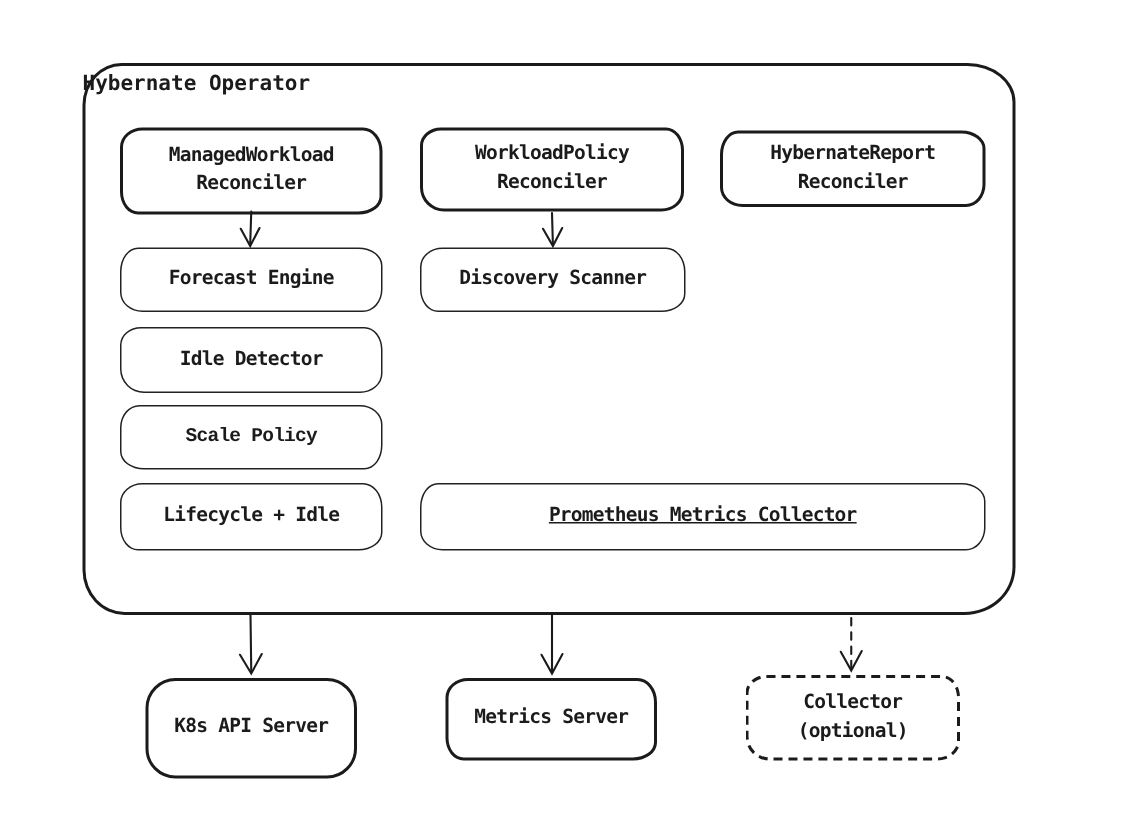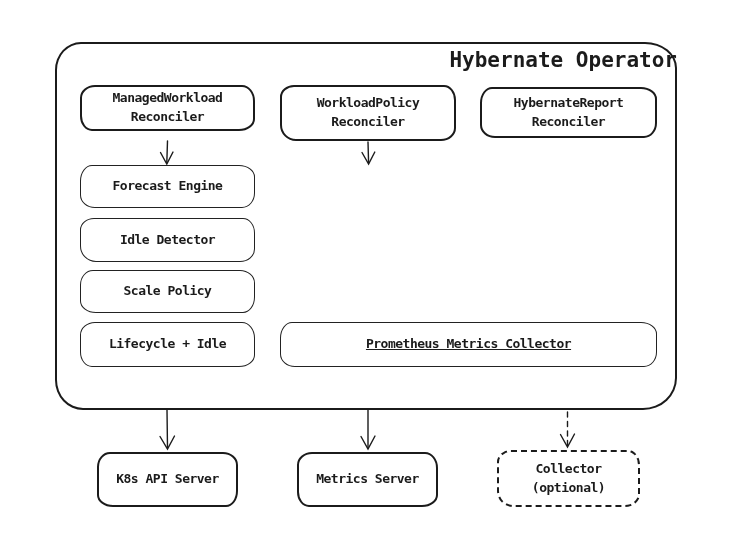--- a/index.html
+++ b/index.html
@@ -32,8 +32,8 @@
     left: 55px;
     top: 48px;
     width: 622px;
-    text-align: right;
-    font-size: 21px;
+    text-align: left;
+    font-size: 14px;
     font-weight: 700;
     letter-spacing: 0px;
     color: #1b1b1b;

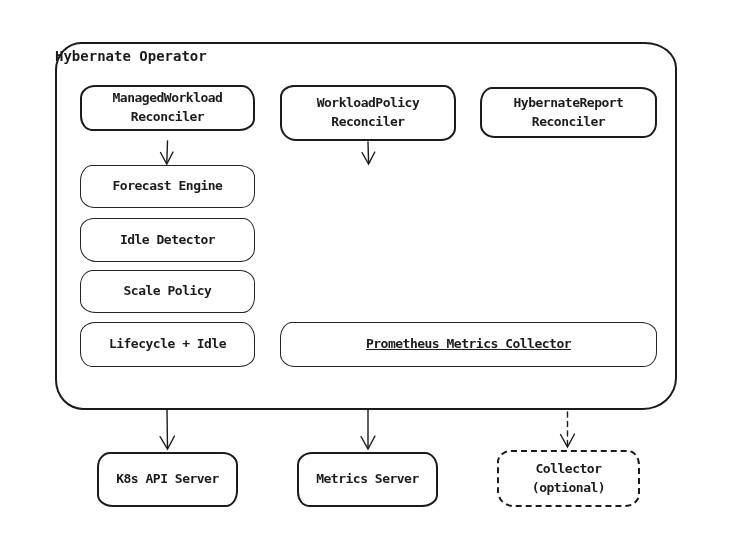--- a/index.html
+++ b/index.html
@@ -75,7 +75,7 @@
   <div class="operator-box"></div>
   <div class="diagram-title">Hybernate Operator</div>
 
-  <div class="node thick r1 two-line" style="left:80px; top:85px; width:175px; height:46px;">ManagedWorkload
+  <div class="node thick r1 two-line" style="left:80px; top:85px; width:175px; height:58px;">ManagedWorkload
 Reconciler</div>
   <div class="node thin r3" style="left:80px; top:218px; width:175px; height:44px;">Idle Detector</div>
   <div class="node thin r2" style="left:80px; top:165px; width:175px; height:43px;">Forecast Engine</div>

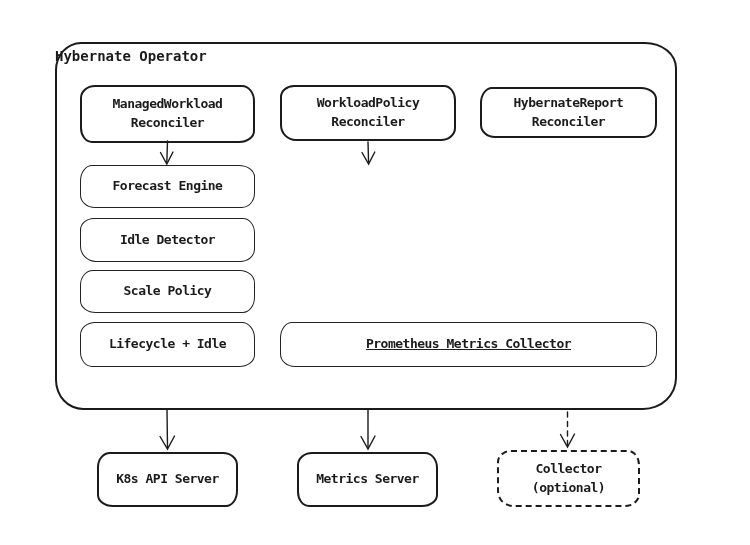--- a/index.html
+++ b/index.html
@@ -84,6 +84,7 @@
 
   <div class="node thick r3 two-line" style="left:280px; top:85px; width:176px; height:56px;">WorkloadPolicy
 Reconciler</div>
+  <div class="node thin r1" style="left:280px; top:165px; width:177px; height:43px;">Discovery Scanner</div>
   <div class="node thin r2" style="left:280px; top:322px; width:377px; height:45px;text-decoration:underline;">Prometheus Metrics Collector</div>
 
   <div class="node thick r2 two-line" style="left:480px; top:87px; width:177px; height:51px;">HybernateReport

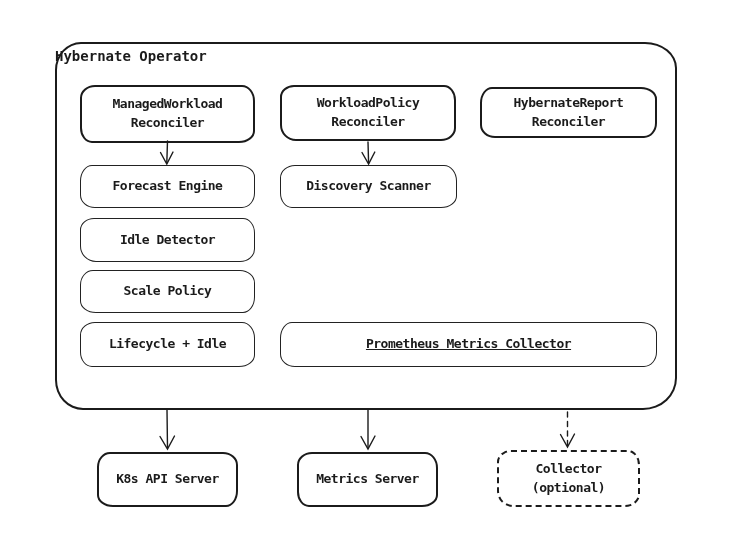--- a/index.html
+++ b/index.html
@@ -79,7 +79,7 @@
 Reconciler</div>
   <div class="node thin r3" style="left:80px; top:218px; width:175px; height:44px;">Idle Detector</div>
   <div class="node thin r2" style="left:80px; top:165px; width:175px; height:43px;">Forecast Engine</div>
-  <div class="node thin r4" style="left:80px; top:270px; width:175px; height:43px;">Scale Policy</div>
+  <div class="node thin r4" style="left:80px; top:270px; width:175px; height:43px;font-family:Liberation Mono, monospace;">Scale Policy</div>
   <div class="node thin r1" style="left:80px; top:322px; width:175px; height:45px;">Lifecycle + Idle</div>
 
   <div class="node thick r3 two-line" style="left:280px; top:85px; width:176px; height:56px;">WorkloadPolicy

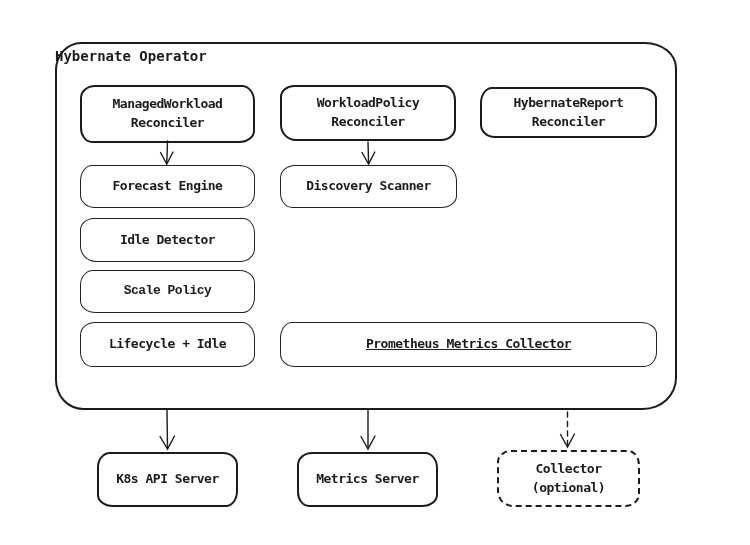--- a/index.html
+++ b/index.html
@@ -90,7 +90,7 @@
   <div class="node thick r2 two-line" style="left:480px; top:87px; width:177px; height:51px;">HybernateReport
 Reconciler</div>
 
-  <div class="node thick r4" style="left:97px; top:452px; width:141px; height:55px;">K8s API Server</div>
+  <div class="node thick r4" style="left:97px; top:452px; width:141px; height:67px;border-radius:20px;">K8s API Server</div>
   <div class="node thick r1" style="left:297px; top:452px; width:141px; height:55px;">Metrics Server</div>
   <div class="node dashed r3 two-line" style="left:497px; top:450px; width:143px; height:57px;">Collector
 (optional)</div>

